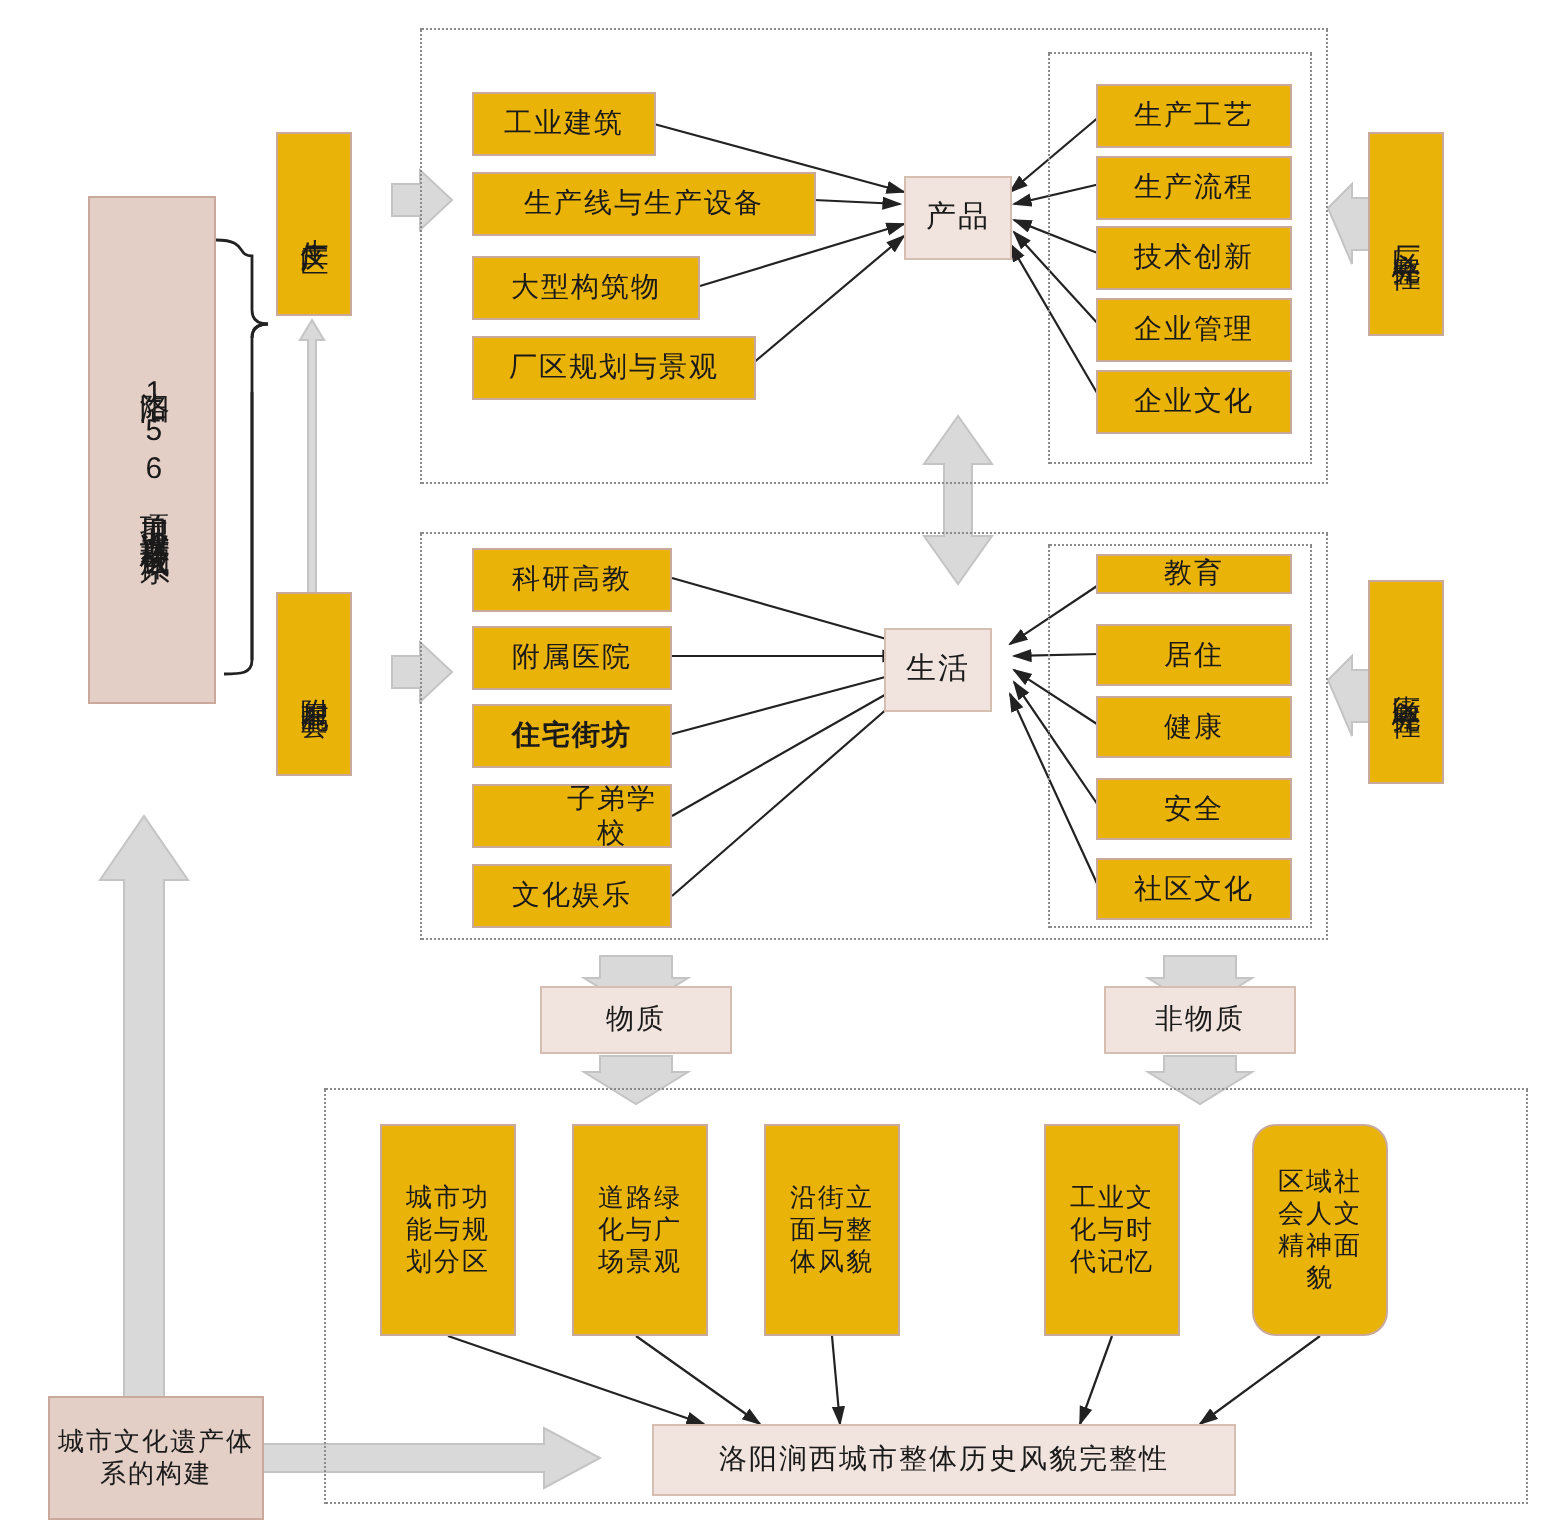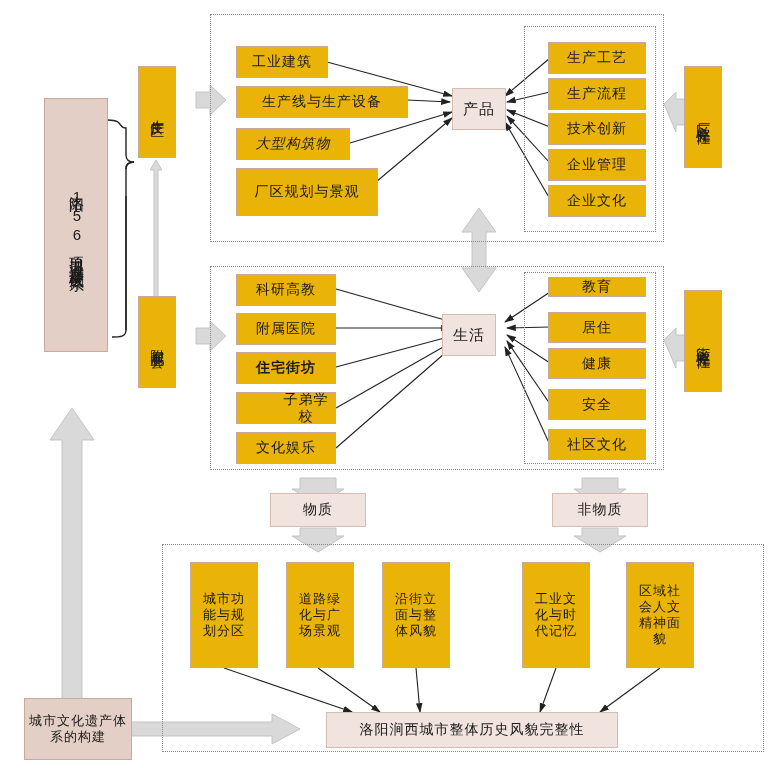--- a/index.html
+++ b/index.html
@@ -127,7 +127,7 @@
 
   <div class="box" style="left:236px;top:46px;width:92px;height:32px;">工业建筑</div>
   <div class="box" style="left:236px;top:86px;width:172px;height:32px;">生产线与生产设备</div>
-  <div class="box" style="left:236px;top:128px;width:114px;height:32px;font-style:italic;">大型构筑物</div>
+  <div class="box" style="left:236px;top:128px;width:114px;height:32px;">大型构筑物</div>
   <div class="box" style="left:236px;top:168px;width:142px;height:48px;">厂区规划与景观</div>
 
   <div class="box filled-lite" style="left:452px;top:88px;width:54px;height:42px;font-size:15px;">产品</div>

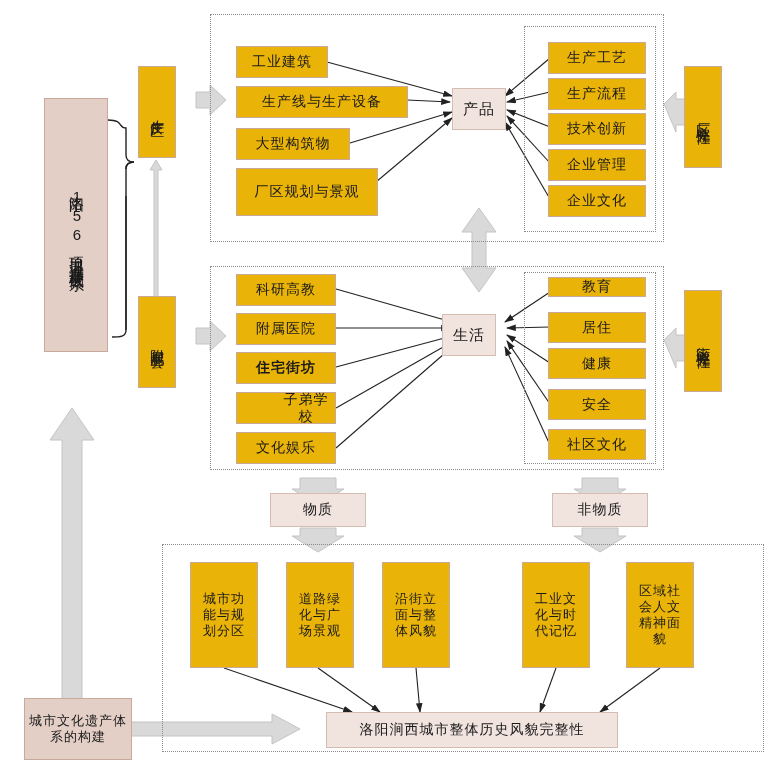--- a/index.html
+++ b/index.html
@@ -128,7 +128,7 @@
   <div class="box" style="left:236px;top:46px;width:92px;height:32px;">工业建筑</div>
   <div class="box" style="left:236px;top:86px;width:172px;height:32px;">生产线与生产设备</div>
   <div class="box" style="left:236px;top:128px;width:114px;height:32px;">大型构筑物</div>
-  <div class="box" style="left:236px;top:168px;width:142px;height:48px;">厂区规划与景观</div>
+  <div class="box" style="left:236px;top:168px;width:142px;height:32px;">厂区规划与景观</div>
 
   <div class="box filled-lite" style="left:452px;top:88px;width:54px;height:42px;font-size:15px;">产品</div>
 

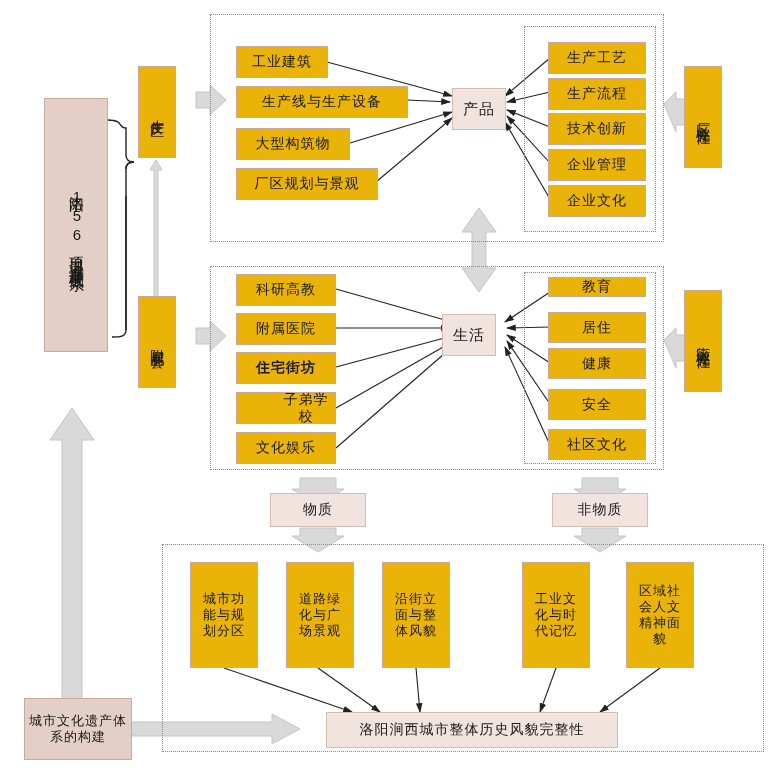--- a/index.html
+++ b/index.html
@@ -162,7 +162,7 @@
   <div class="box" style="left:286px;top:562px;width:68px;height:106px;padding:6px;font-size:13px;">道路绿化与广场景观</div>
   <div class="box" style="left:382px;top:562px;width:68px;height:106px;padding:6px;font-size:13px;">沿街立面与整体风貌</div>
   <div class="box" style="left:522px;top:562px;width:68px;height:106px;padding:6px;font-size:13px;">工业文化与时代记忆</div>
-  <div class="box" style="left:626px;top:562px;width:68px;height:106px;padding:6px;font-size:13px;">区域社会人文精神面貌</div>
+  <div class="box" style="left:626px;top:562px;width:68px;height:106px;padding:6px;font-size:13px;border-radius:12px;">区域社会人文精神面貌</div>
 
   <div class="box filled-lite" style="left:326px;top:712px;width:292px;height:36px;font-size:14px;">洛阳涧西城市整体历史风貌完整性</div>
 

